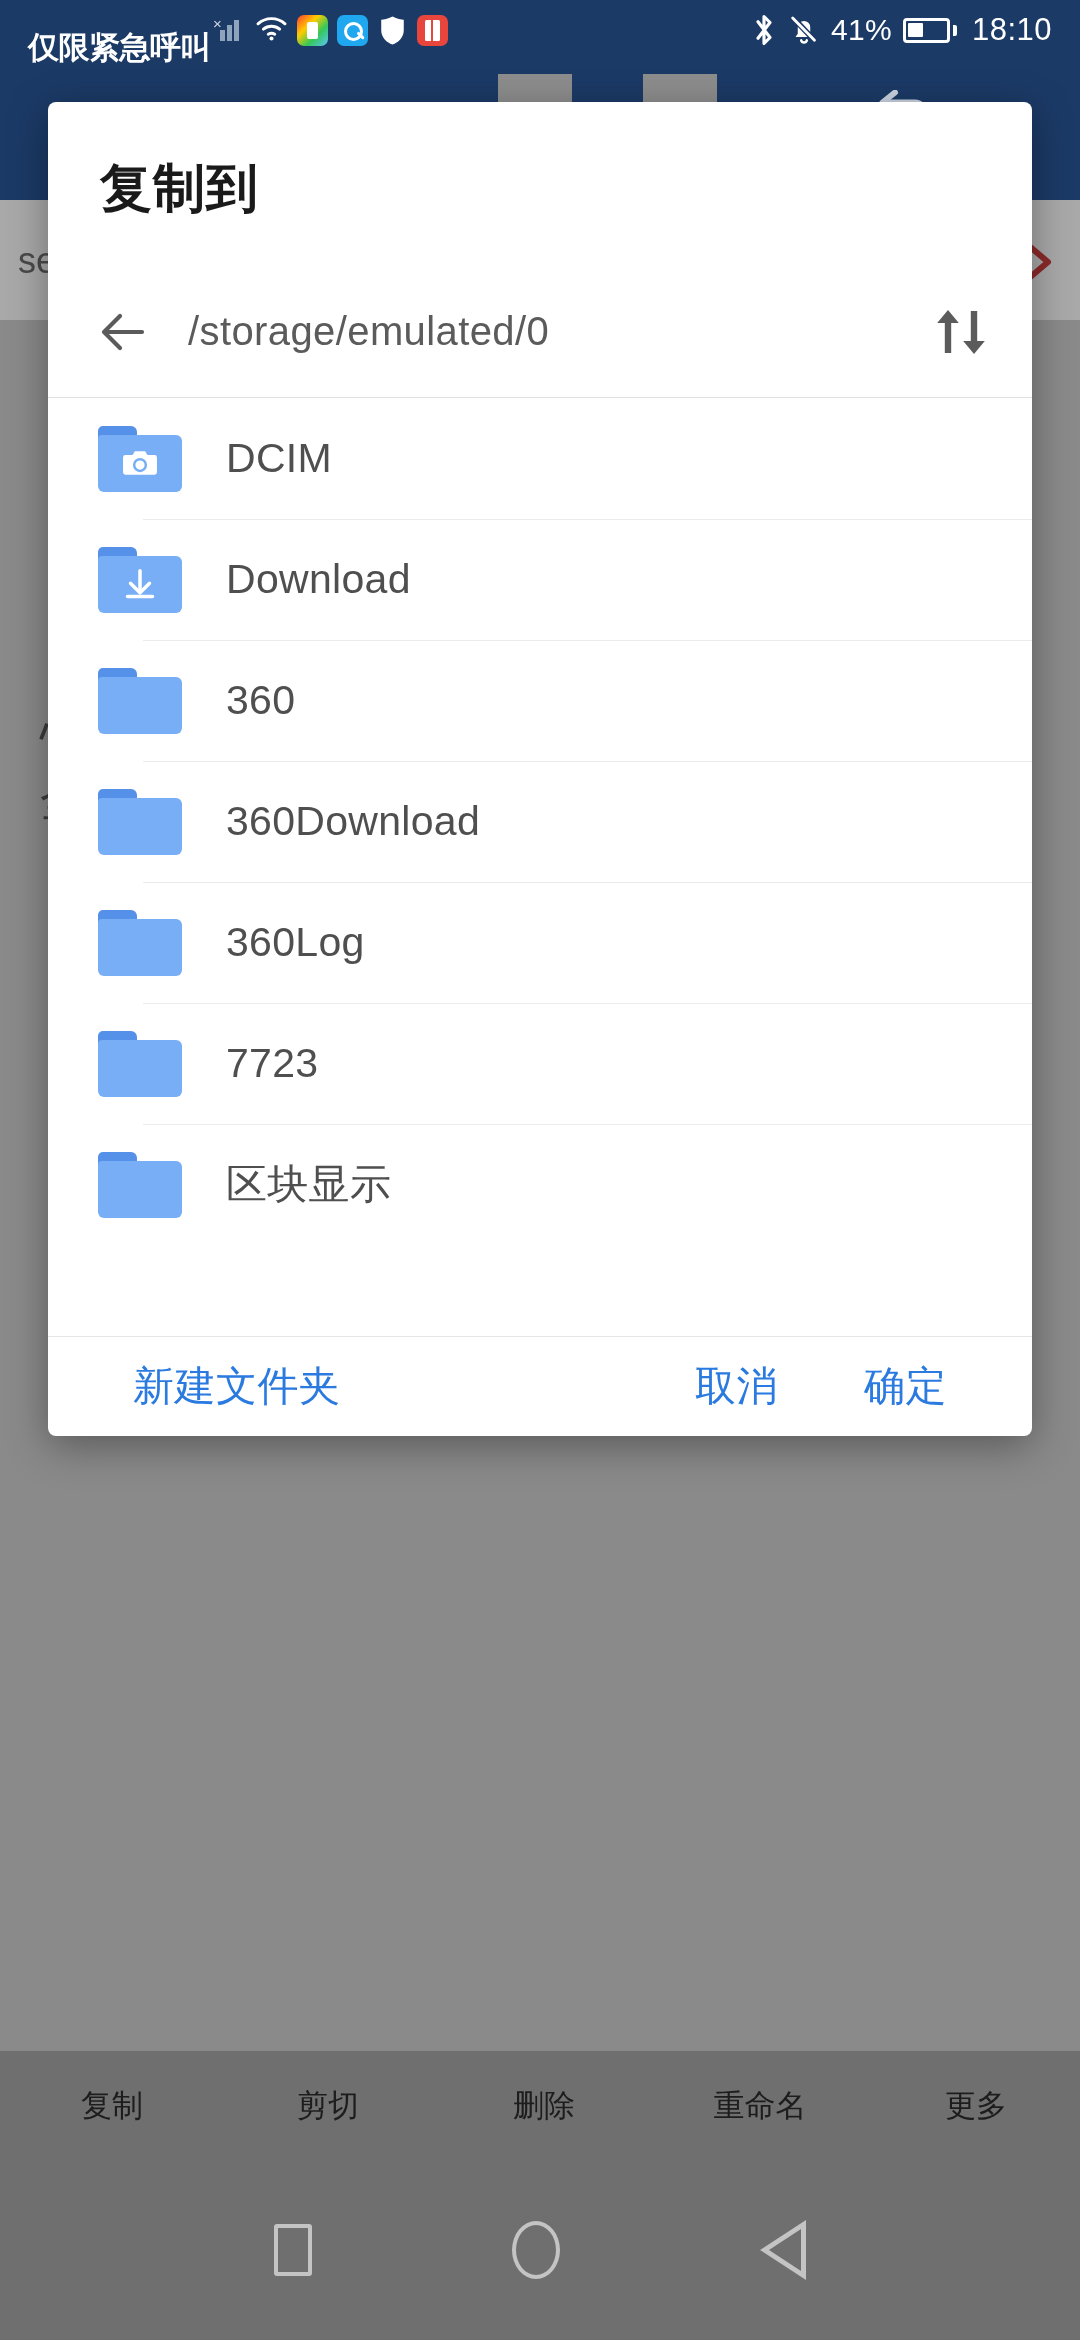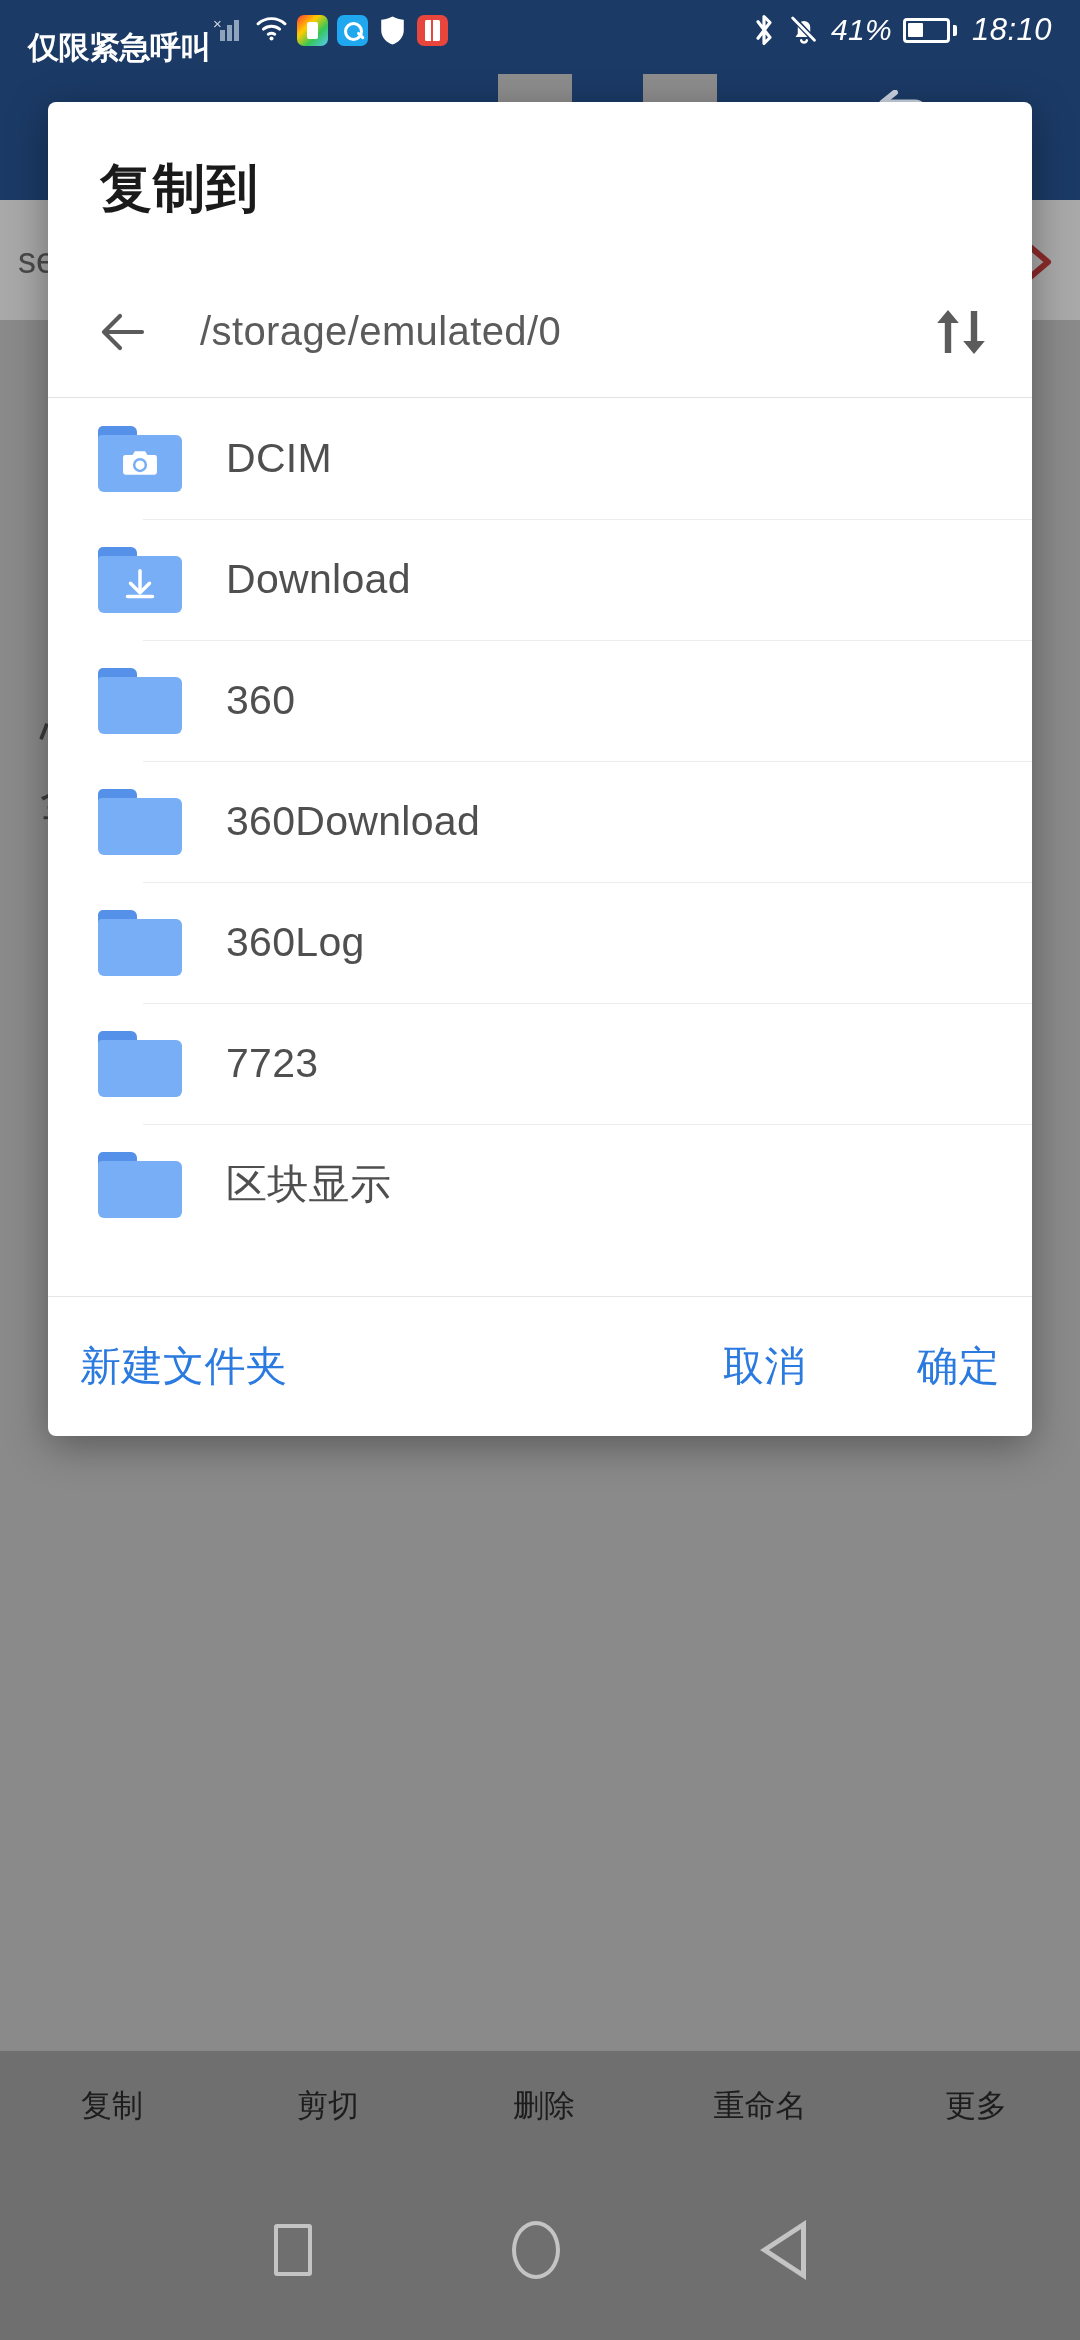--- a/index.html
+++ b/index.html
@@ -38,7 +38,7 @@
   .ic-book::after{content:"";position:absolute;left:8px;top:5px;width:15px;height:21px;background:#fff;border-radius:1.5px;}
   .ic-book::before{content:"";position:absolute;left:14.5px;top:5px;width:2px;height:21px;background:#e8453c;z-index:2;}
 
-  #status-right { margin-left: auto; display: flex; align-items: center; gap: 11px; font-style: italic; }
+  #status-right { margin-left: auto; display: flex; align-items: center; gap: 11px; }
   .bt-icon svg, .bell-icon svg { display: block; }
   .batt-pct { font-size: 30px; font-weight: 400; letter-spacing: 0.3px; }
   .batt-shell { width: 47px; height: 25px; border: 3px solid #ffffff; border-radius: 4px; position: relative; display: flex; align-items: center; padding: 2.5px; }

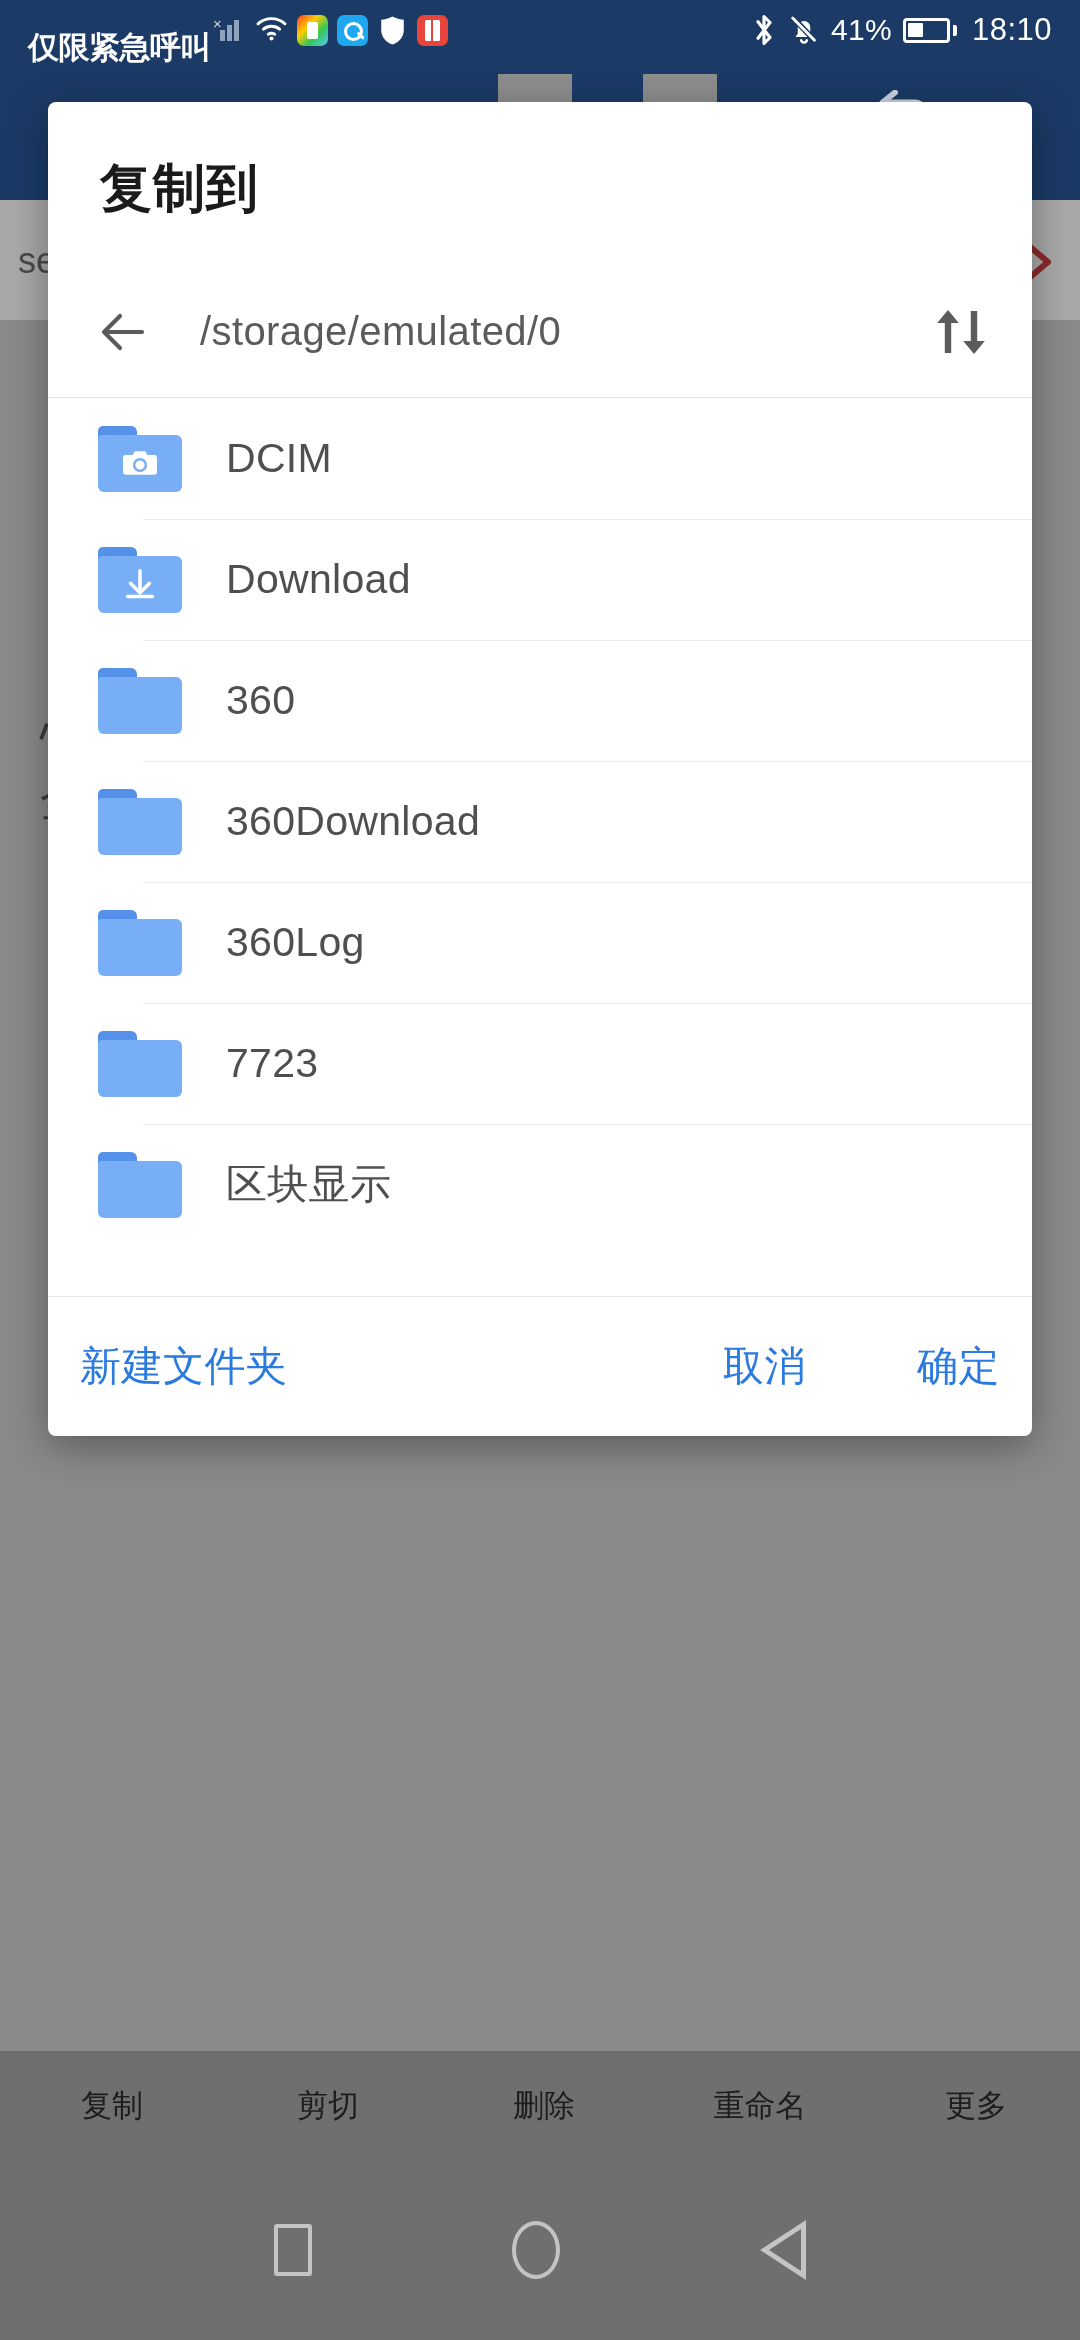--- a/index.html
+++ b/index.html
@@ -105,7 +105,7 @@
     margin-top: 42px; border-bottom: 1px solid #e2e2e2; flex: 0 0 auto;
   }
   #back-arrow { width: 52px; height: 52px; flex: 0 0 auto; }
-  #path-text { margin-left: 50px; font-size: 40px; color: #5b5b5b; letter-spacing: 0.4px; }
+  #path-text { margin-left: 38px; font-size: 40px; color: #5b5b5b; letter-spacing: 0.4px; }
   #sort-icon { margin-left: auto; width: 58px; height: 54px; }
 
   #file-list { flex: 1 1 auto; overflow: hidden; }

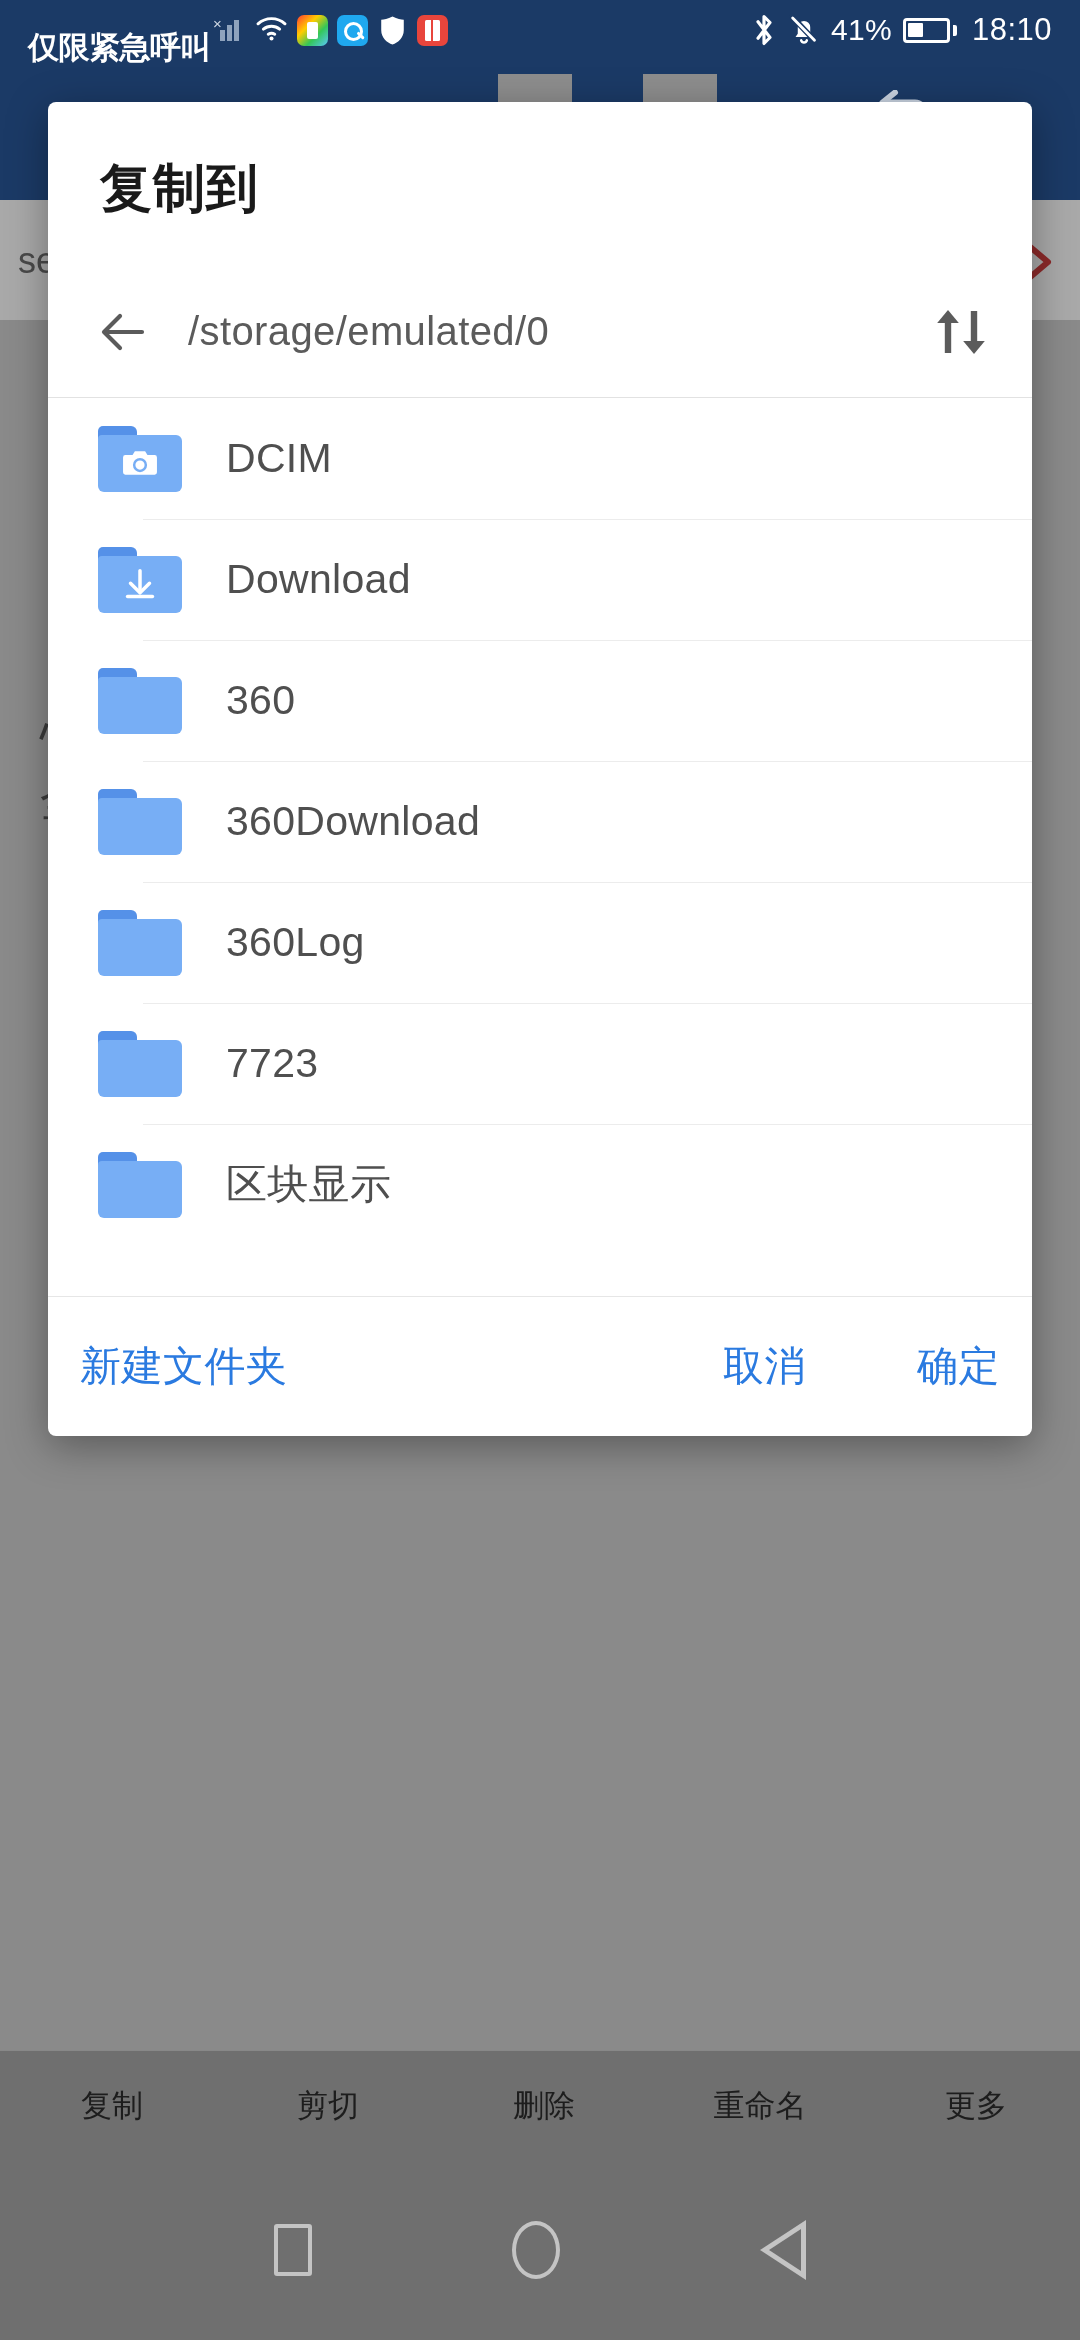--- a/index.html
+++ b/index.html
@@ -132,8 +132,8 @@
   .file-name { margin-left: 44px; font-size: 41px; color: #4f4f4f; letter-spacing: 0.3px; }
 
   #dlg-actions {
-    flex: 0 0 auto; height: 140px; display: flex; align-items: center;
-    border-top: 1px solid #e6e6e6; padding: 0 32px; gap: 25px;
+    flex: 0 0 auto; height: 100px; display: flex; align-items: center;
+    border-top: 1px solid #e6e6e6; padding: 0 85px;
   }
   .dlg-btn { font-size: 41px; color: #2a7ae0; background: none; border: none; cursor: pointer;
     font-family: inherit; letter-spacing: 0.5px; }

